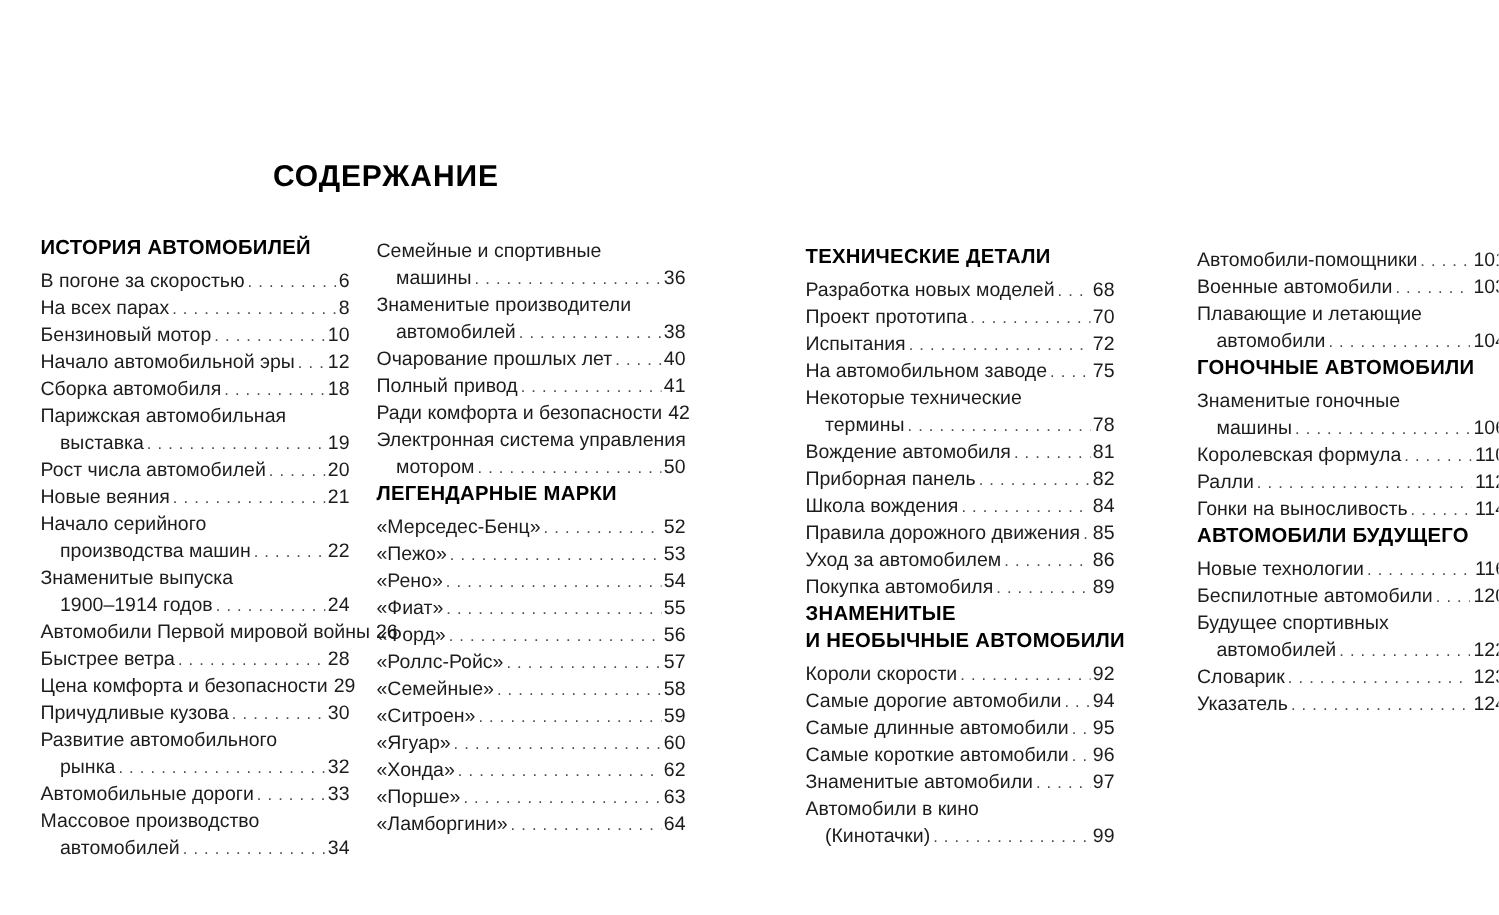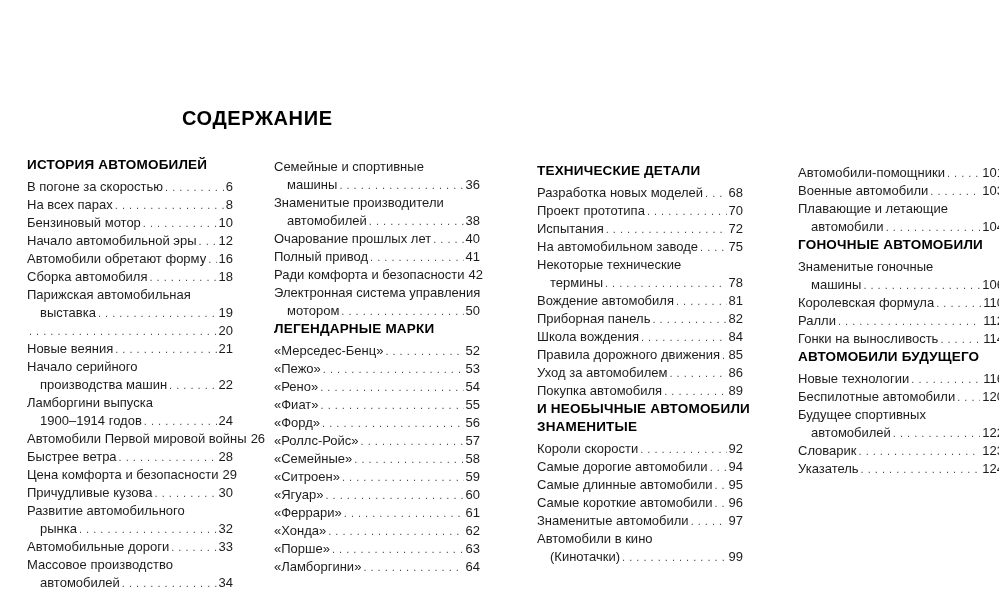--- a/index.html
+++ b/index.html
@@ -16,7 +16,7 @@
   }
   .col{position:absolute;width:206px;top:156px;}
   .col-1{left:27px;}
-  .col-2{left:274px;top:158px;}
+  .col-2{left:251px;top:158px;}
   .col-3{left:537px;top:162px;}
   .col-4{left:798px;top:164px;}
   .section{}

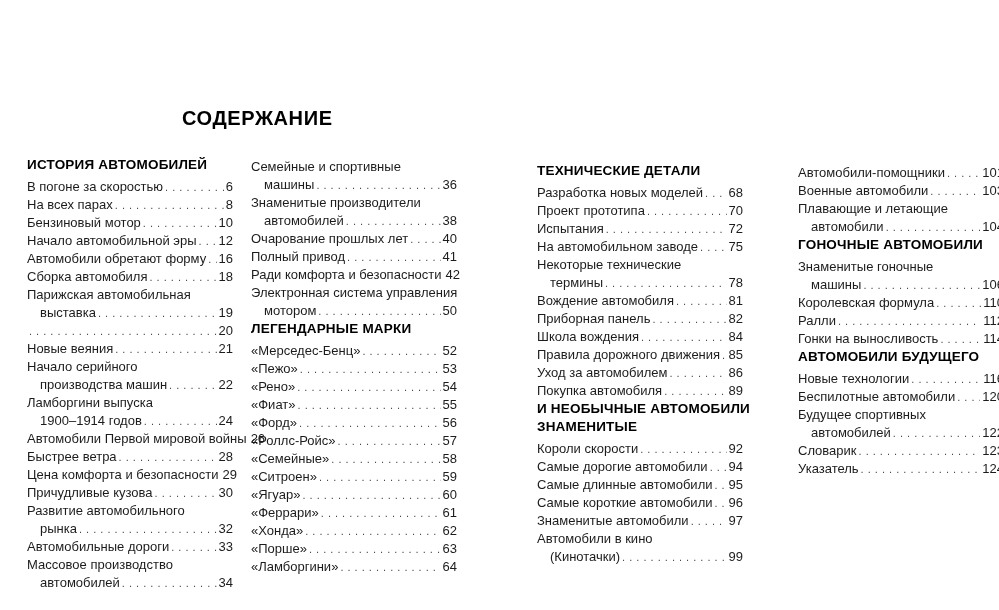--- a/index.html
+++ b/index.html
@@ -82,13 +82,6 @@
         </div>
         <div class="entry">
           <div class="row">
-            <span class="t">Автомобили обретают форму</span>
-            <span class="dots"></span>
-            <span class="pg">16</span>
-          </div>
-        </div>
-        <div class="entry">
-          <div class="row">
             <span class="t">Сборка автомобиля</span>
             <span class="dots"></span>
             <span class="pg">18</span>

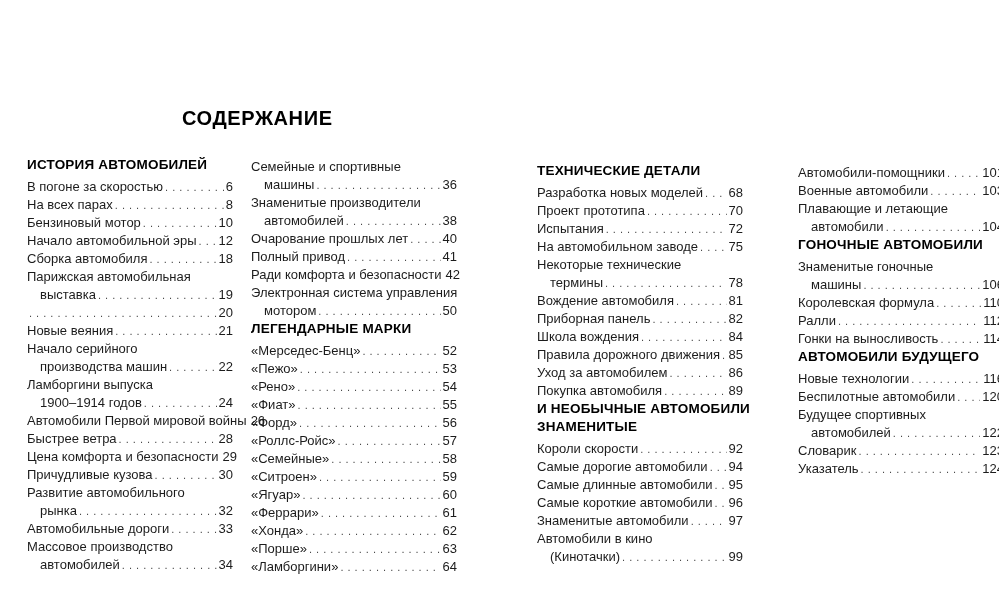--- a/index.html
+++ b/index.html
@@ -99,6 +99,7 @@
         </div>
         <div class="entry">
           <div class="row">
+            <span class="t">Рост числа автомобилей</span>
             <span class="dots"></span>
             <span class="pg">20</span>
           </div>

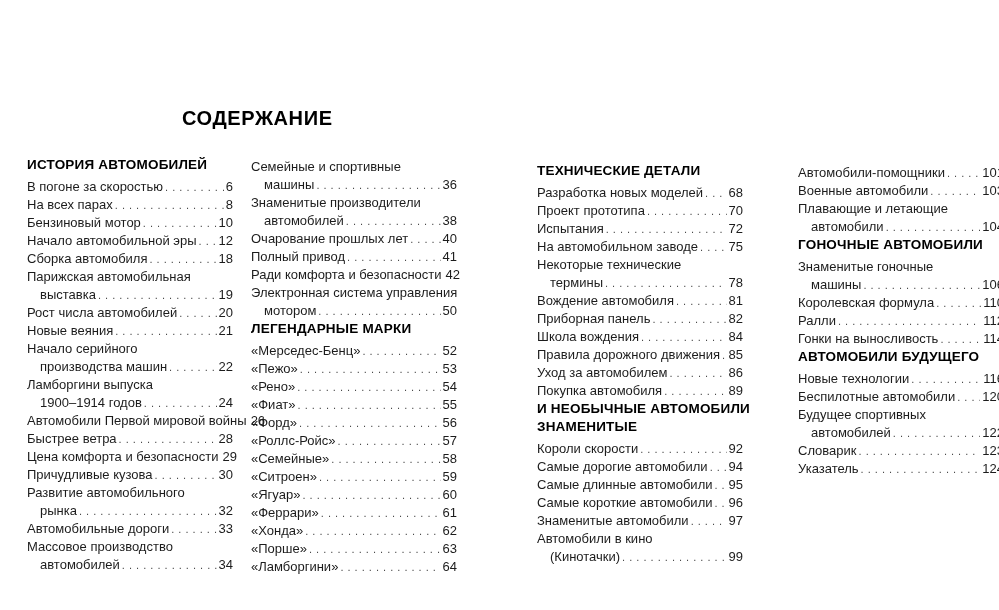--- a/index.html
+++ b/index.html
@@ -123,7 +123,7 @@
         </div>
         <div class="entry">
           <div class="row">
-            <span class="t">Ламборгини выпуска</span>
+            <span class="t">Знаменитые выпуска</span>
           </div>
           <div class="row cont">
             <span class="t">1900–1914 годов</span>

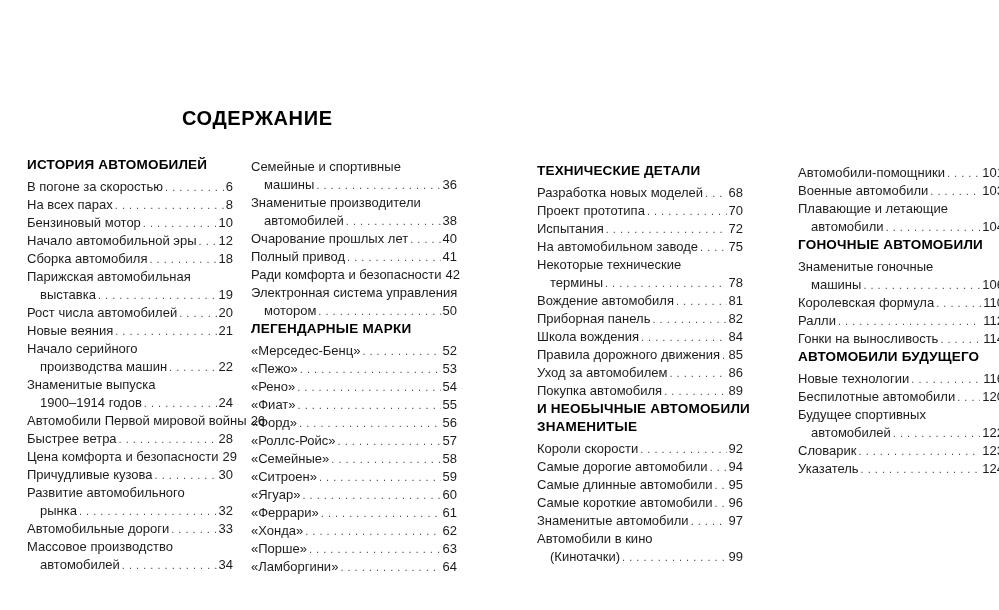--- a/index.html
+++ b/index.html
@@ -427,8 +427,8 @@
       </div>
       <div class="section">
         <div class="heading">
+          <div class="heading-line">ЗНАМЕНИТЫЕ</div>
           <div class="heading-line">И НЕОБЫЧНЫЕ АВТОМОБИЛИ</div>
-          <div class="heading-line">ЗНАМЕНИТЫЕ</div>
         </div>
         <div class="entry">
           <div class="row">

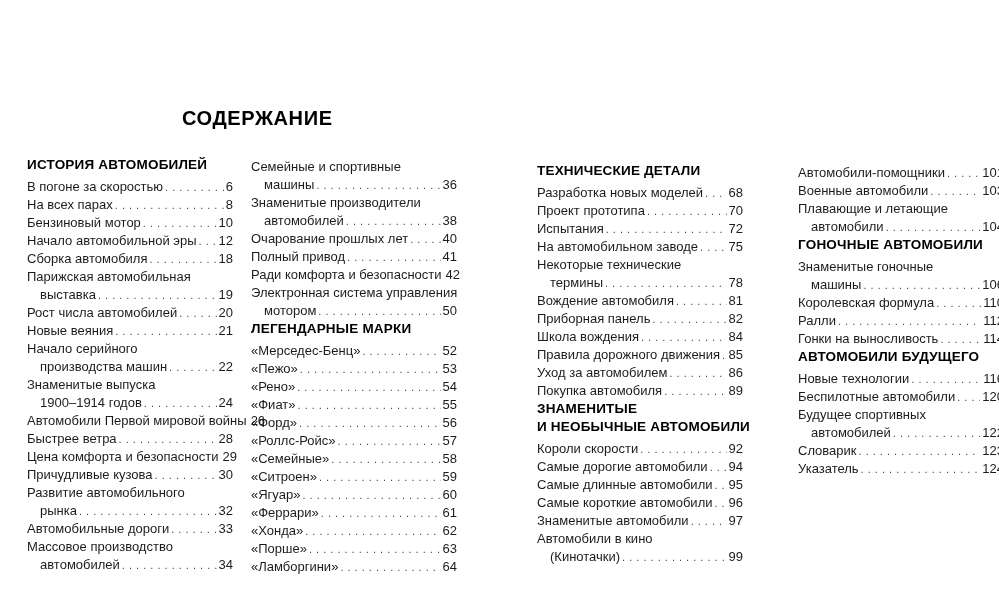--- a/index.html
+++ b/index.html
@@ -311,13 +311,6 @@
         </div>
         <div class="entry">
           <div class="row">
-            <span class="t">«Феррари»</span>
-            <span class="dots"></span>
-            <span class="pg">61</span>
-          </div>
-        </div>
-        <div class="entry">
-          <div class="row">
             <span class="t">«Хонда»</span>
             <span class="dots"></span>
             <span class="pg">62</span>

